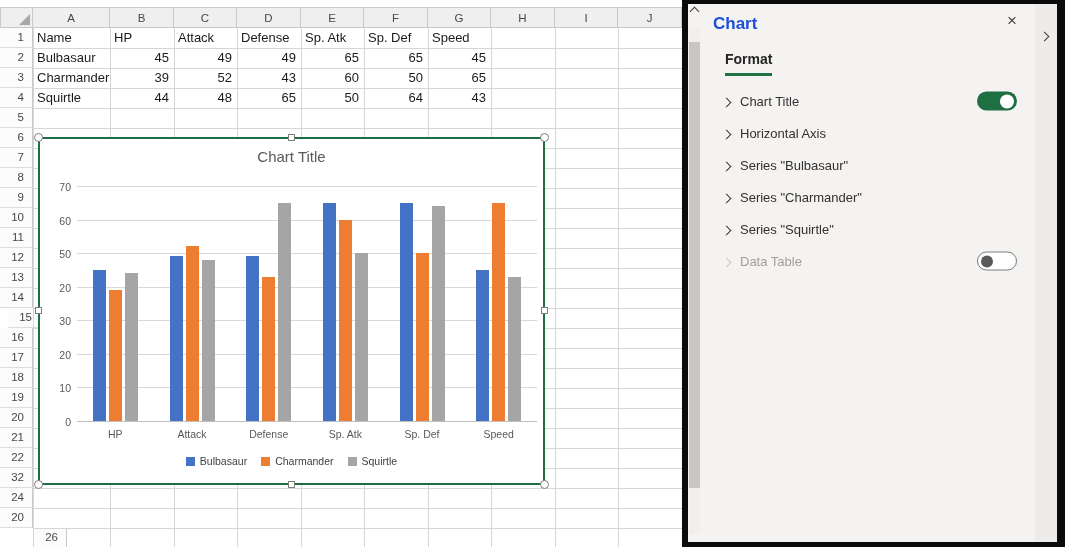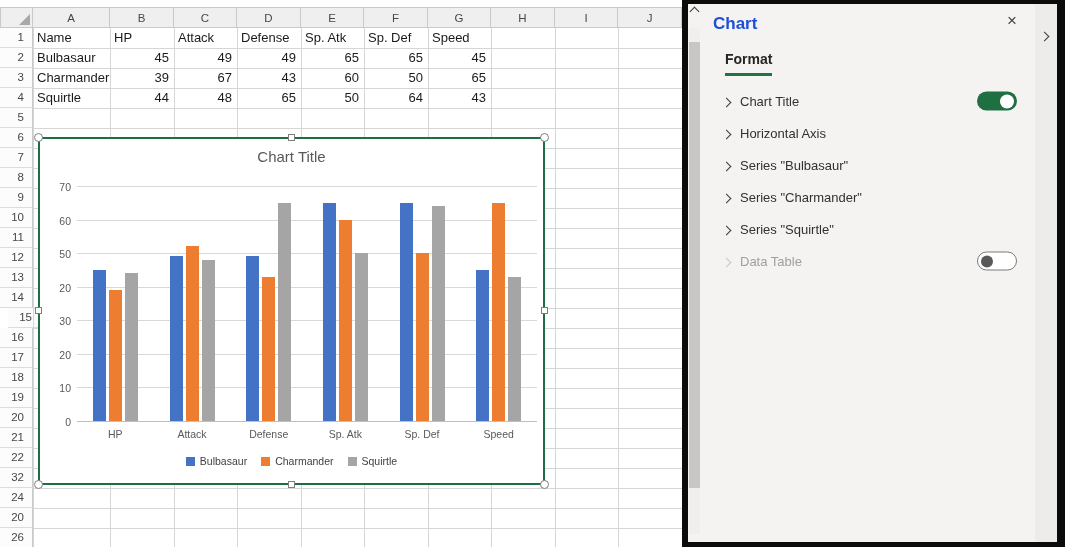--- a/index.html
+++ b/index.html
@@ -187,7 +187,7 @@
         <div class="cell num" style="left: 428px; width: 63px; top: 48px;">45</div>
         <div class="cell txt" style="left: 33px; width: 77px; top: 68px;">Charmander</div>
         <div class="cell num" style="left: 110px; width: 64px; top: 68px;">39</div>
-        <div class="cell num" style="left: 174px; width: 63px; top: 68px;">67</div>
+        <div class="cell num" style="left: 174px; width: 63px; top: 68px;">52</div>
         <div class="cell num" style="left: 237px; width: 64px; top: 68px;">43</div>
         <div class="cell num" style="left: 301px; width: 63px; top: 68px;">60</div>
         <div class="cell num" style="left: 364px; width: 64px; top: 68px;">50</div>

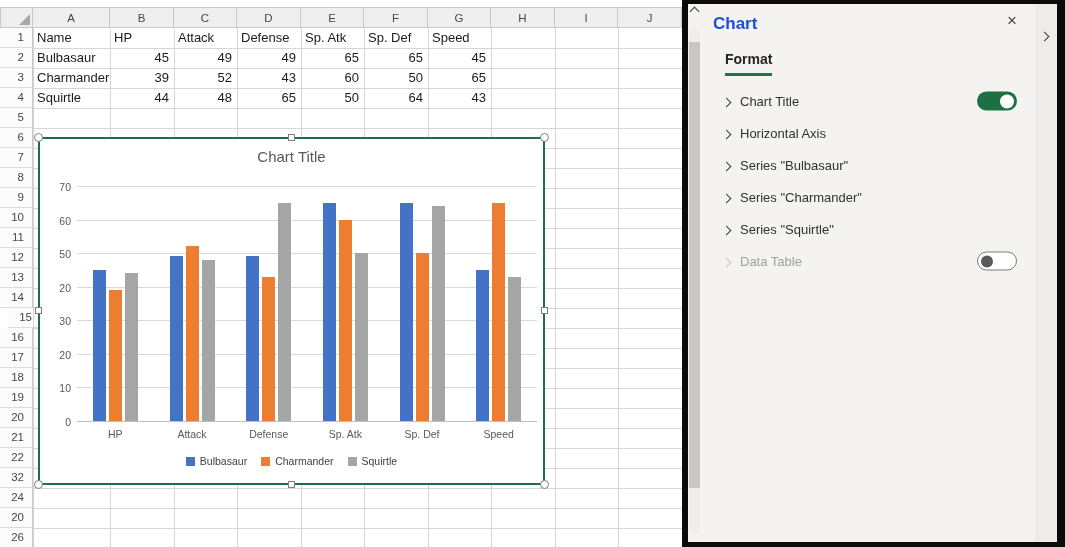--- a/index.html
+++ b/index.html
@@ -131,7 +131,7 @@
         <div class="rowhead" style="top: 468px;">32</div>
         <div class="rowhead" style="top: 488px;">24</div>
         <div class="rowhead" style="top: 508px;">20</div>
-        <div class="rowhead" style="top: 528px;">26</div>
+        <div class="rowhead" style="top: 528px; margin-left: 34px;">26</div>
       </div>
     <div id="grid">
         <div class="vline" style="left: 33px; top: 28px; height: 519px;"></div>

